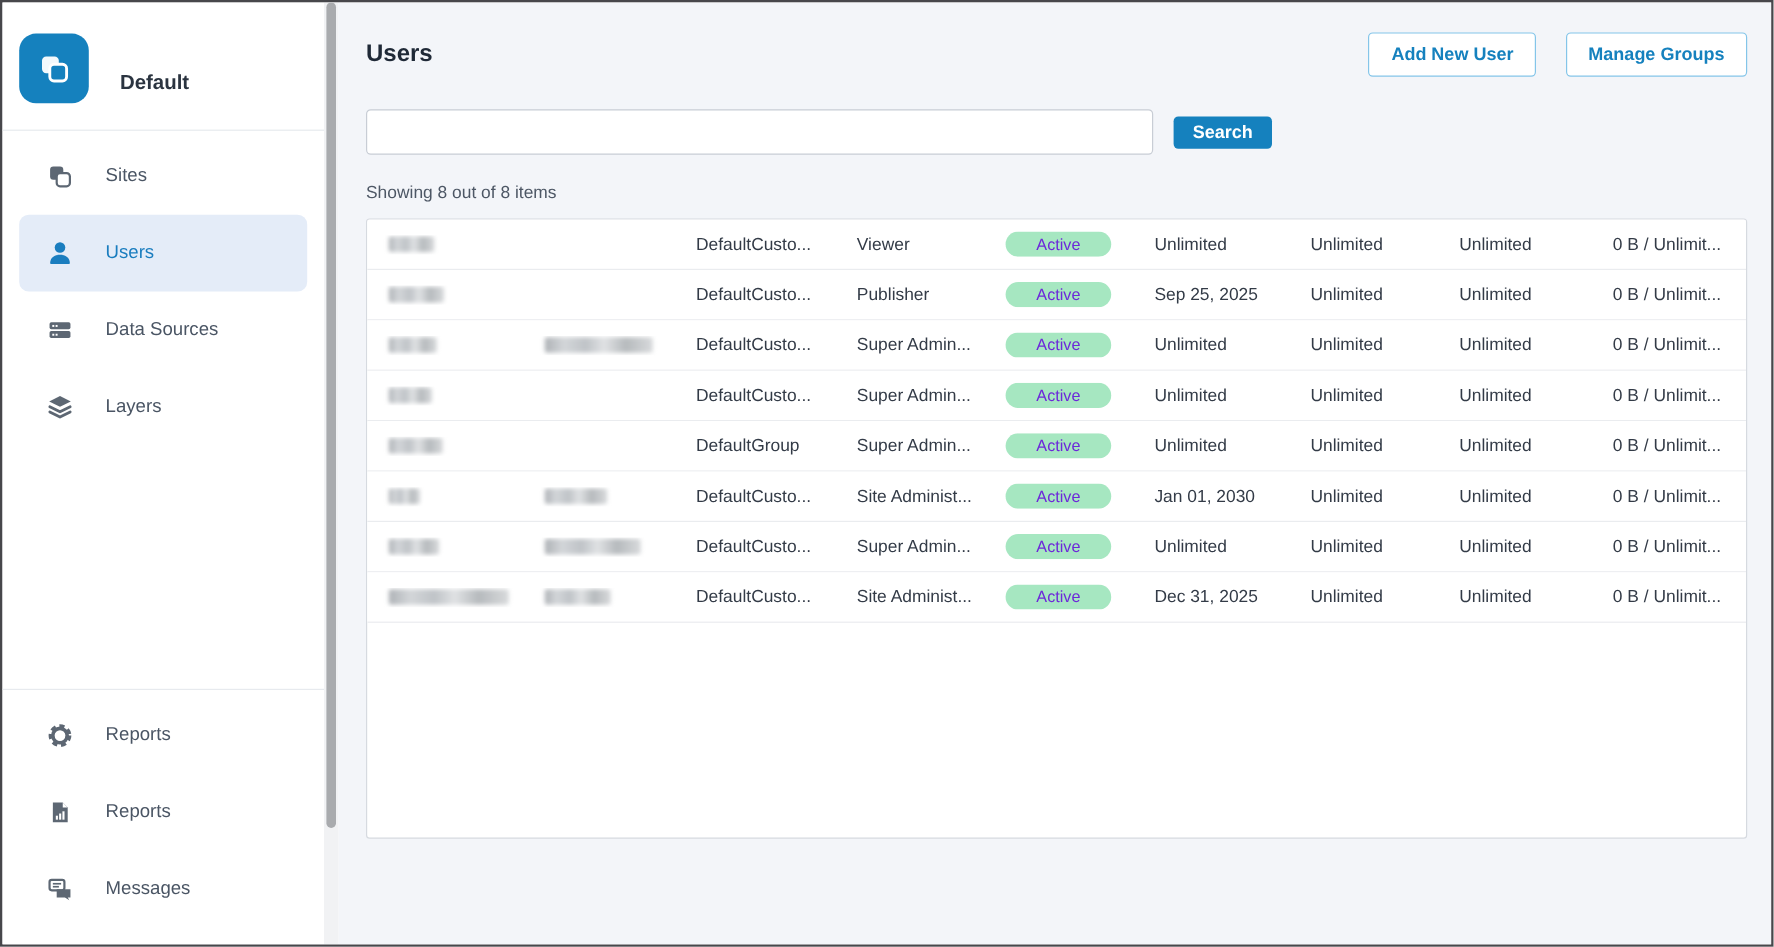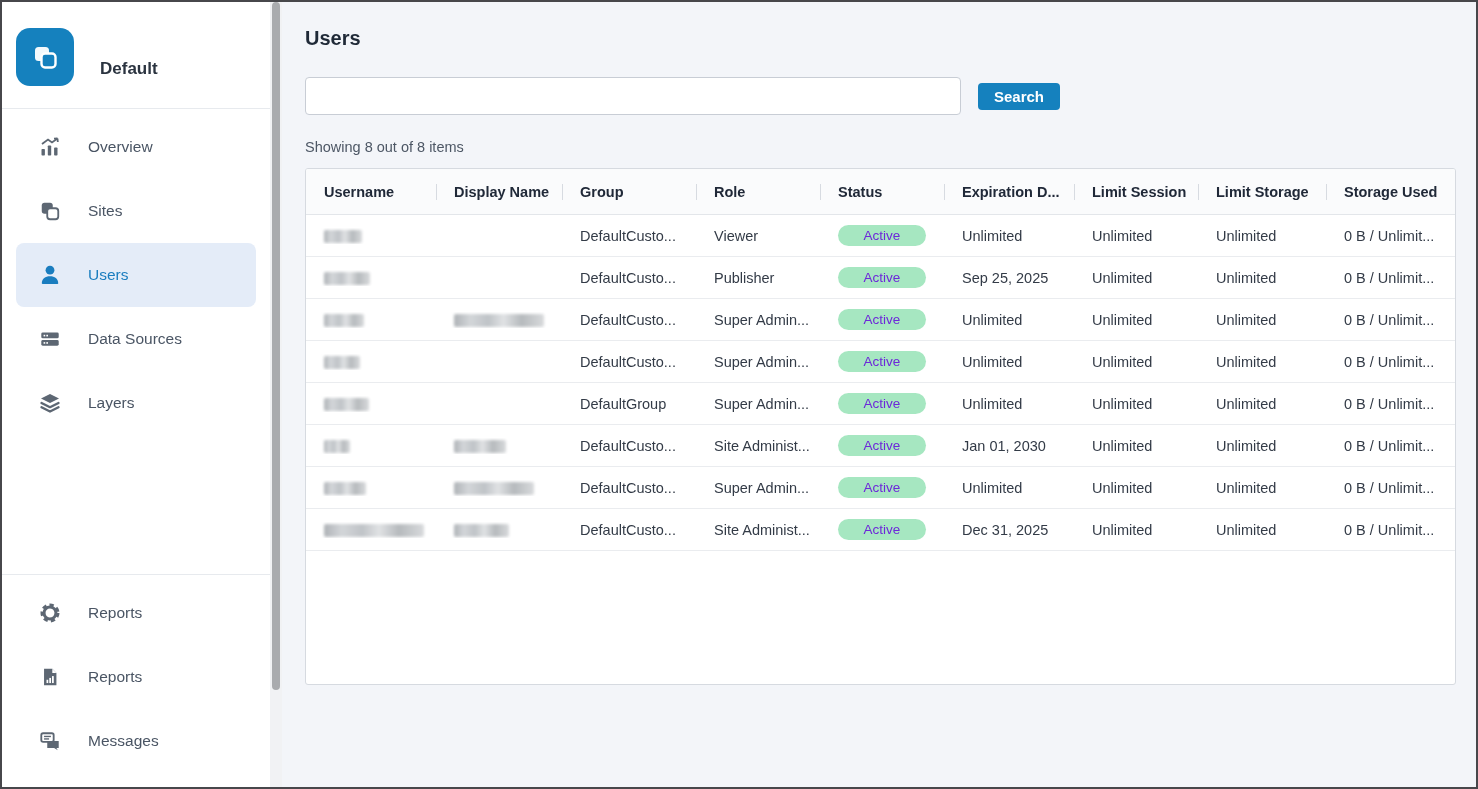--- a/index.html
+++ b/index.html
@@ -204,6 +204,10 @@
     <div class="main">
       <div class="page-head">
         <div class="page-title">Users</div>
+        <div class="head-buttons">
+          <button class="btn-outline">Add New User</button>
+          <button class="btn-outline">Manage Groups</button>
+        </div>
       </div>
 
       <div class="search-row">

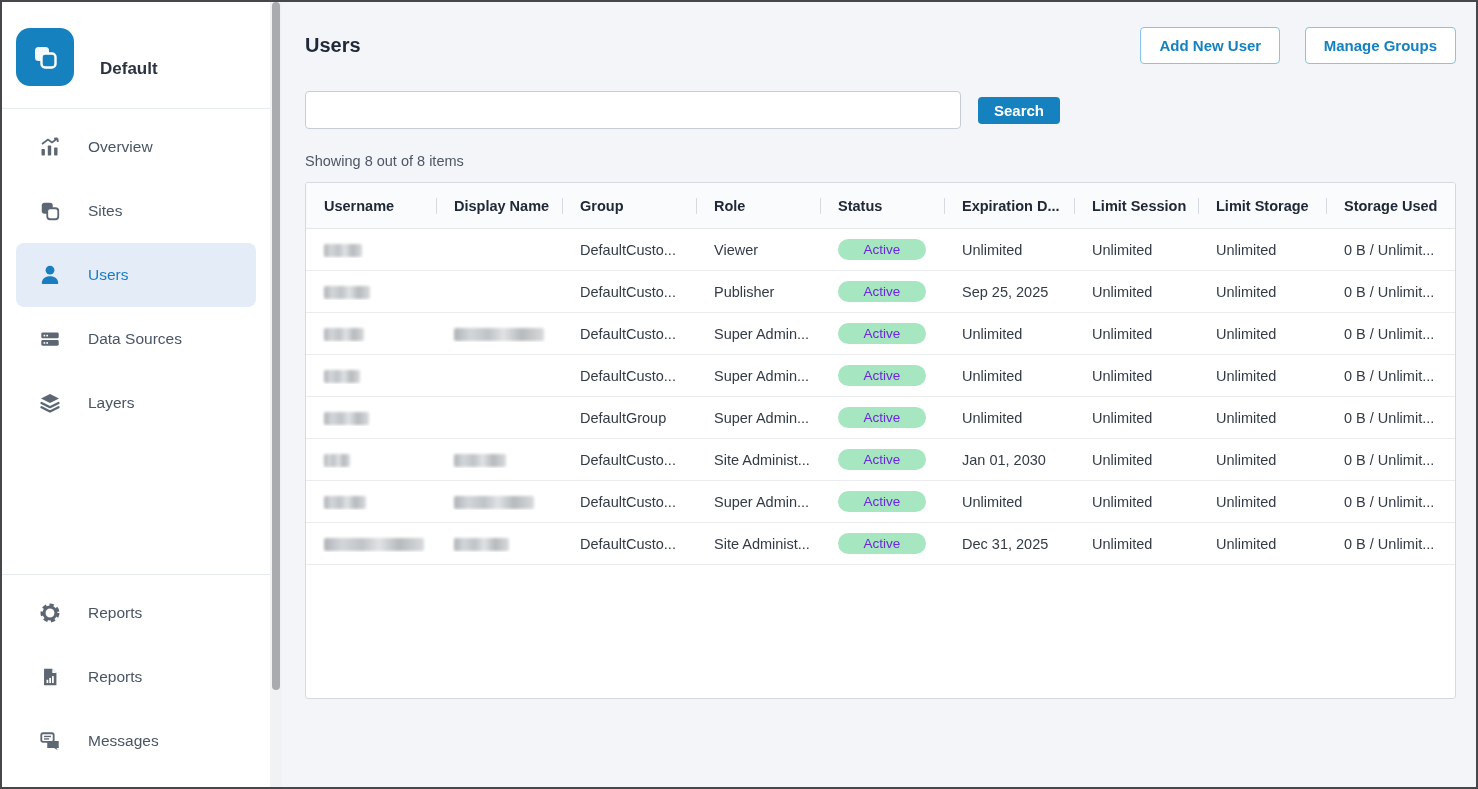--- a/index.html
+++ b/index.html
@@ -96,18 +96,6 @@
       <div class="side-divider"></div>
 
       <div class="nav-list">
-        <div class="nav-item">
-          <span class="icon">
-            <svg width="24" height="24" viewBox="0 0 24 24">
-              <rect x="3.5" y="14" width="3.4" height="6.5" rx="0.8" fill="#5d6773"></rect>
-              <rect x="9.8" y="10.5" width="3.4" height="10" rx="0.8" fill="#5d6773"></rect>
-              <rect x="16.1" y="12.5" width="3.4" height="8" rx="0.8" fill="#5d6773"></rect>
-              <path d="M4 9 L10 4.5 L14 7.5 L19.5 3.5" stroke="#5d6773" stroke-width="1.8" fill="none"></path>
-              <path d="M19.5 3.5 L19.8 7 M19.5 3.5 L16 3.6" stroke="#5d6773" stroke-width="1.8" fill="none"></path>
-            </svg>
-          </span>
-          <span class="lbl">Overview</span>
-        </div>
 
         <div class="nav-item">
           <span class="icon">

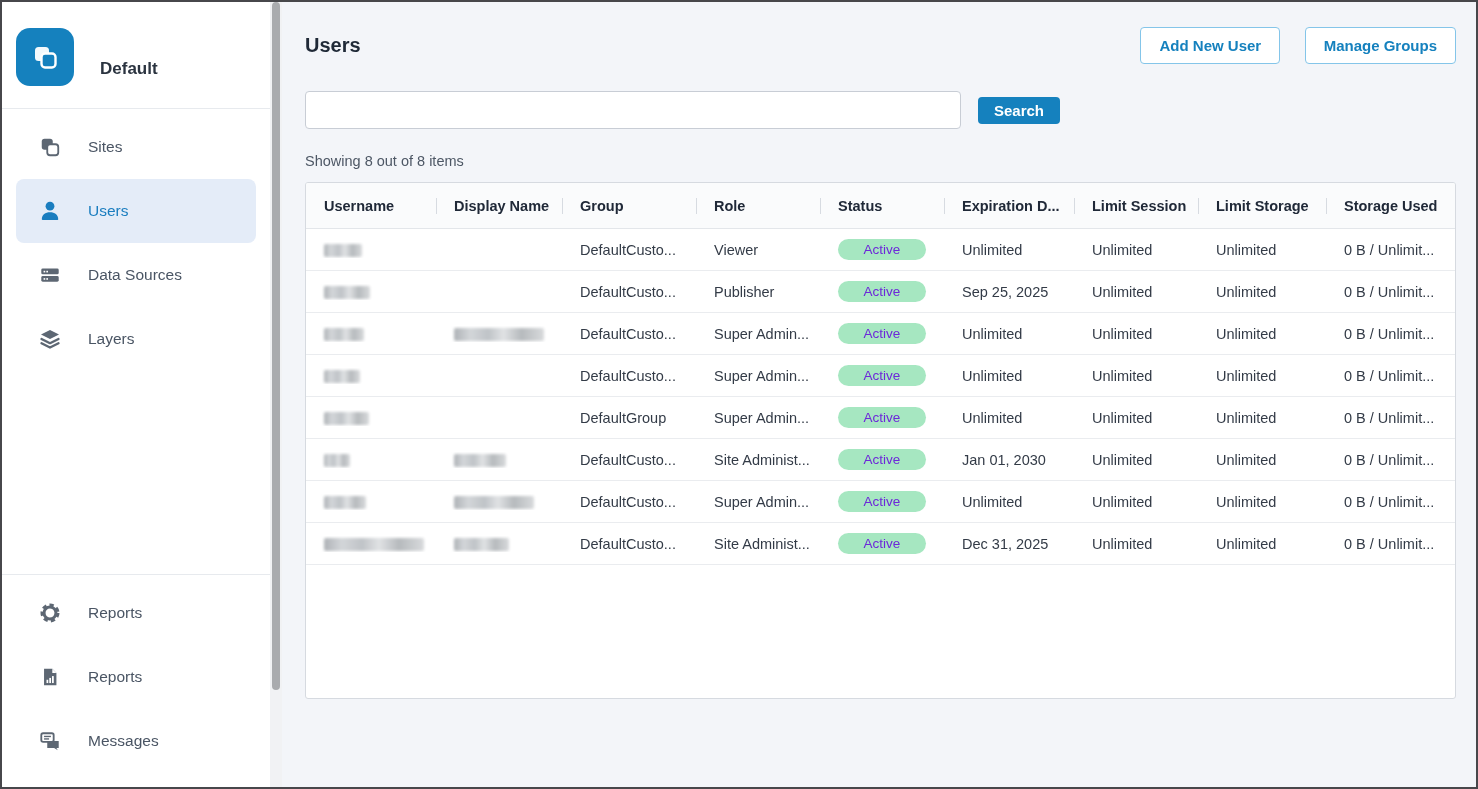--- a/index.html
+++ b/index.html
@@ -206,17 +206,6 @@
       <div class="summary">Showing 8 out of 8 items</div>
 
       <div class="table">
-        <div class="thead">
-          <div class="th">Username</div>
-          <div class="th">Display Name</div>
-          <div class="th">Group</div>
-          <div class="th">Role</div>
-          <div class="th">Status</div>
-          <div class="th">Expiration D...</div>
-          <div class="th">Limit Session</div>
-          <div class="th">Limit Storage</div>
-          <div class="th">Storage Used</div>
-        </div>
         <div>
             <div class="tr">
               <div class="td"><span class="blur" style="width: 38px;"></span></div>

